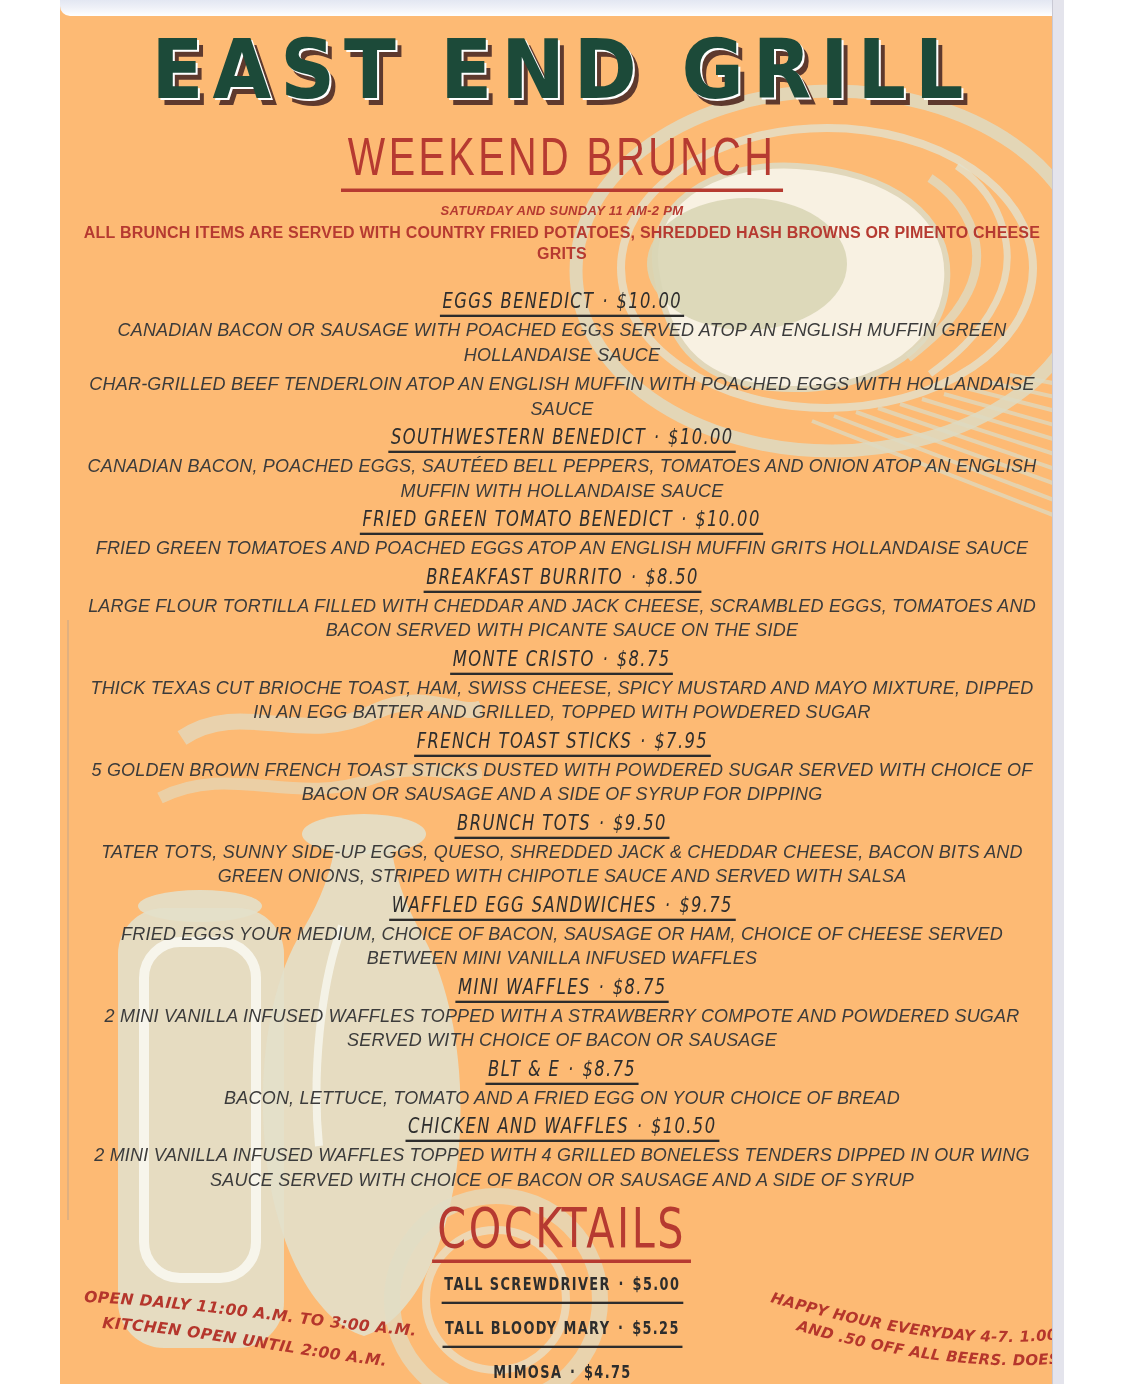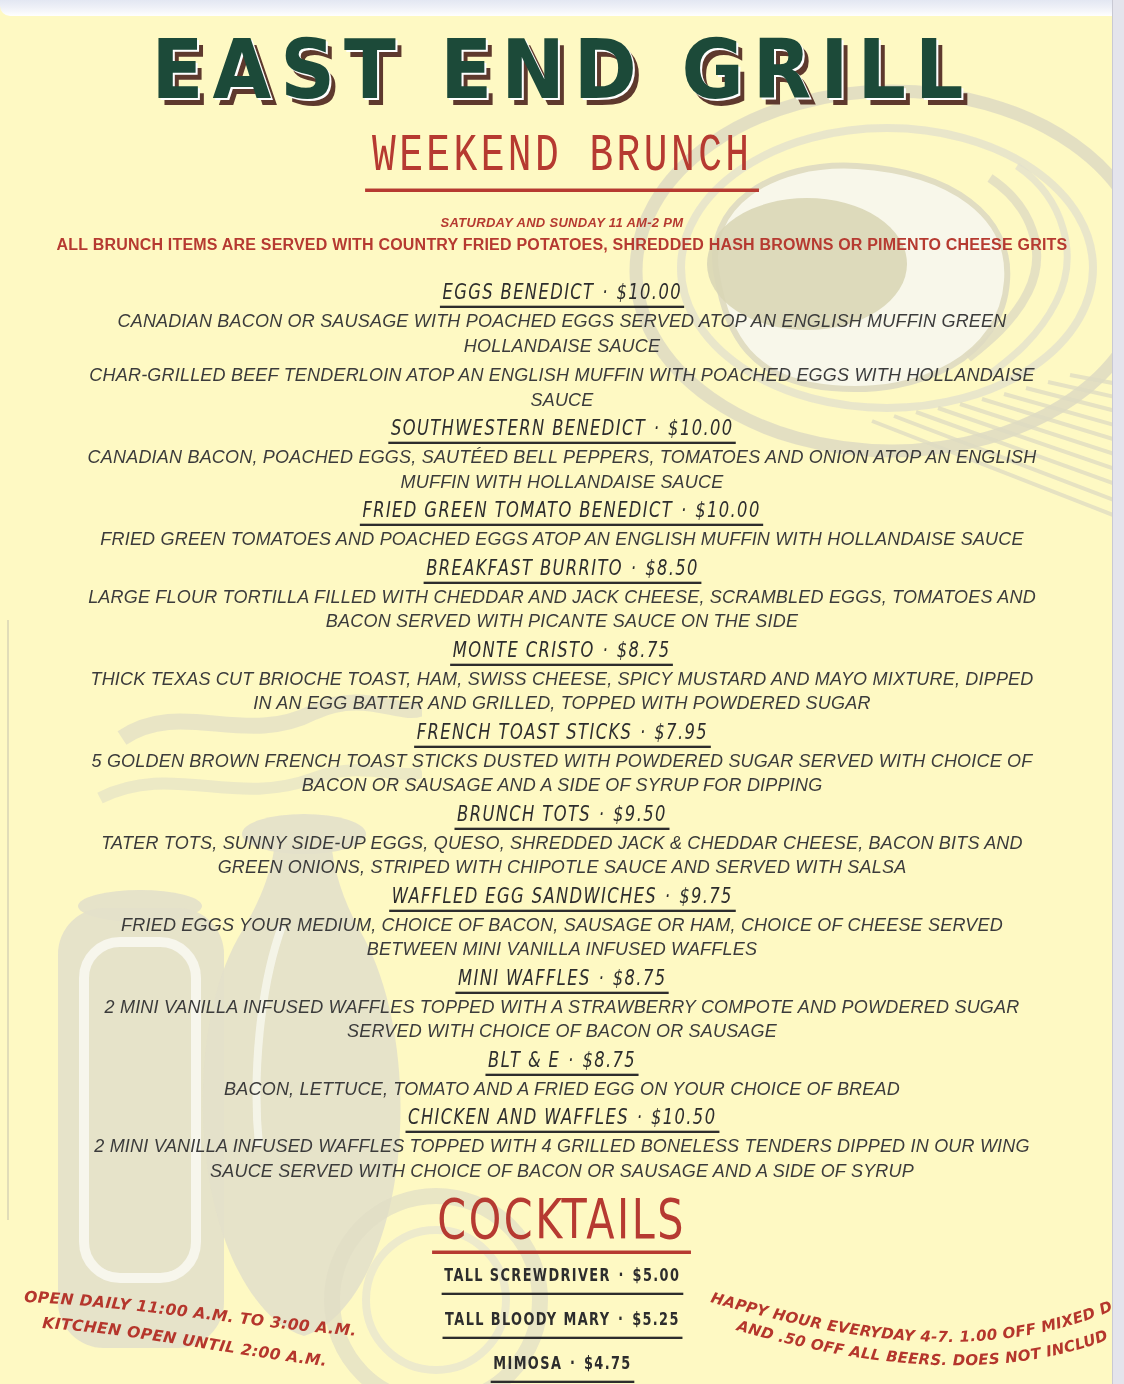--- a/index.html
+++ b/index.html
@@ -5,9 +5,9 @@
   html,body{margin:0;padding:0;background:#ffffff;}
   .page{
     position:relative;
-    width:1124px;height:1384px;
+    width:1004px;height:1384px;
     margin:0 auto;
-    background:#fef9c3;
+    background:#fdba74;
     overflow:hidden;
     font-family:"Liberation Sans",sans-serif;
   }

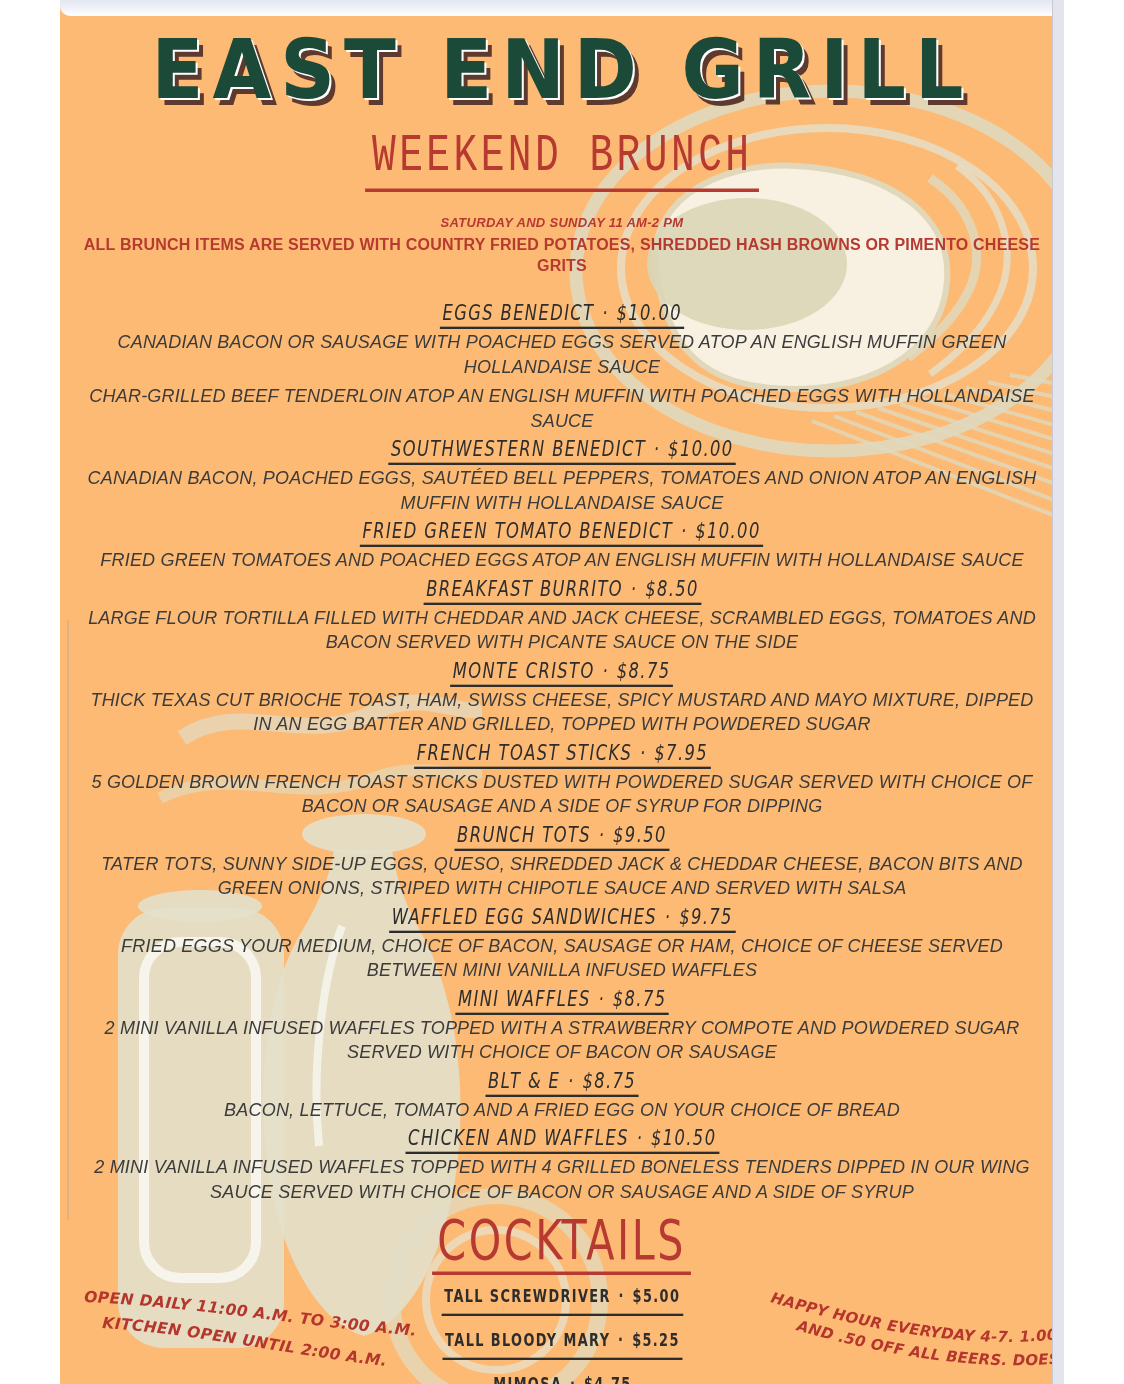--- a/index.html
+++ b/index.html
@@ -49,8 +49,8 @@
   }
   .marker{display:inline-block;transform:scale(0.86,1.16);transform-origin:center bottom;}
   .section-title{
-    margin:18px 0 20px 0;
-    font-family:Liberation Mono, monospace;
+    margin:18px 0 8px 0;
+    font-family:Liberation Sans, sans-serif;
     font-weight:400;
     font-size:46px;line-height:50px;
     letter-spacing:4px;

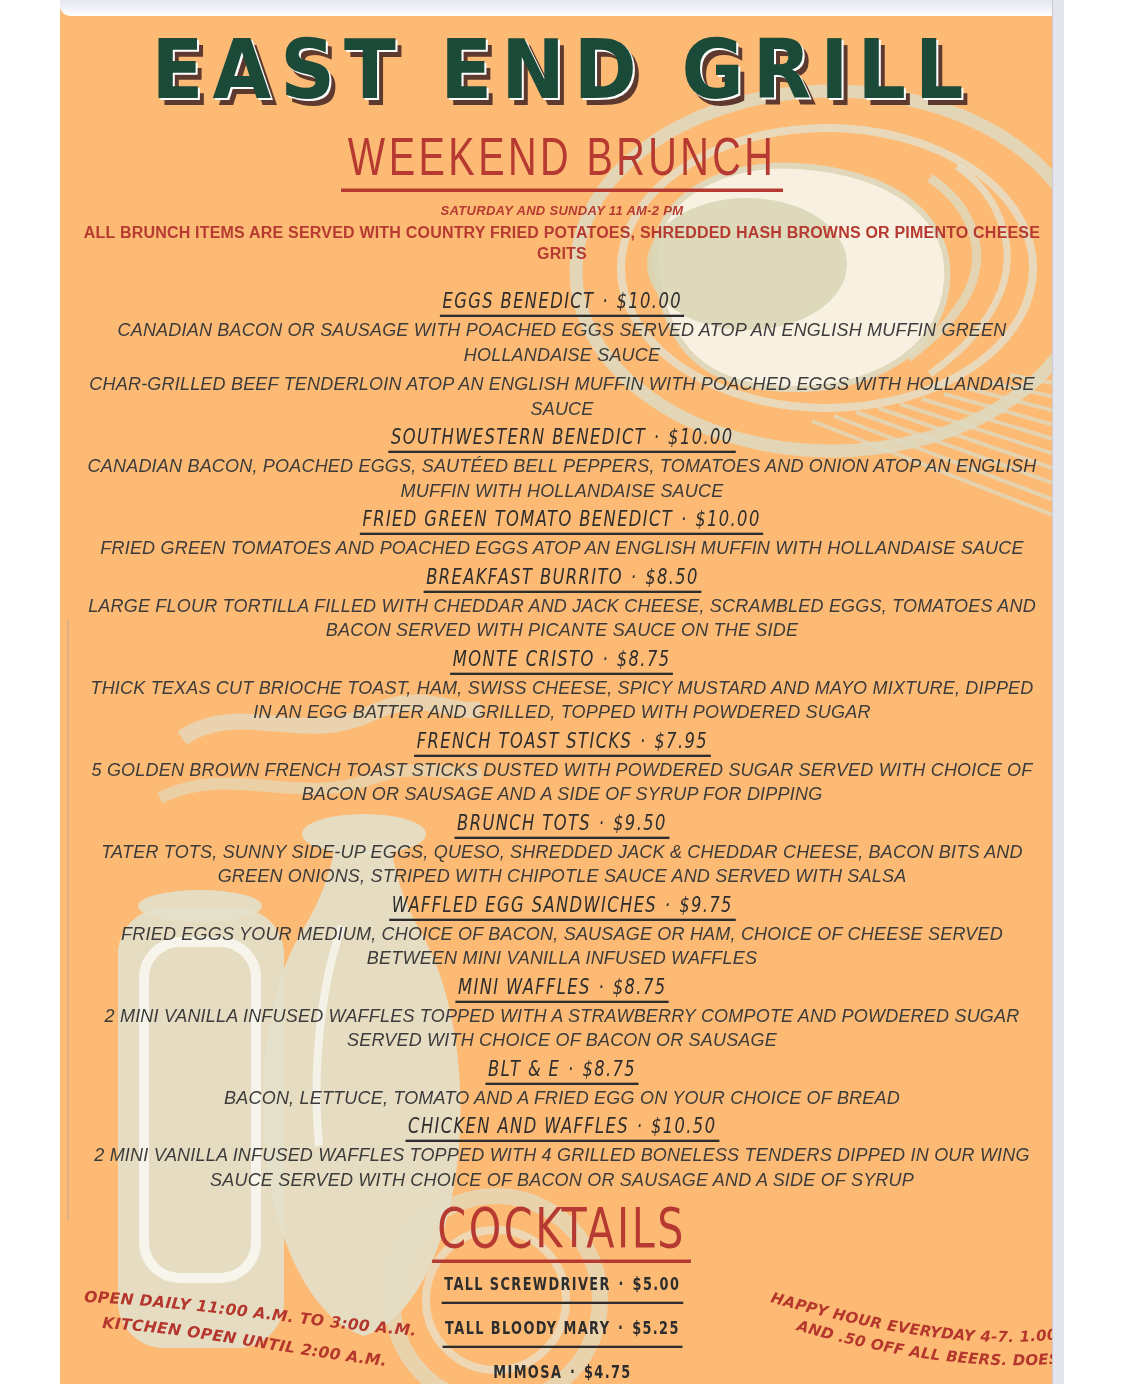--- a/index.html
+++ b/index.html
@@ -175,7 +175,7 @@
 
       <div class="item">
         <div class="item-head"><span class="marker"><span>FRIED GREEN TOMATO BENEDICT</span><span class="price">$10.00</span></span></div>
-        <div class="item-desc">FRIED GREEN TOMATOES AND POACHED EGGS ATOP AN ENGLISH MUFFIN WITH HOLLANDAISE SAUCE</div>
+        <div class="item-desc">FRIED GREEN TOMATOES AND POACHED EGGS ATOP AN ENGLISH MUFFIN GRITS HOLLANDAISE SAUCE</div>
       </div>
 
       <div class="item">

